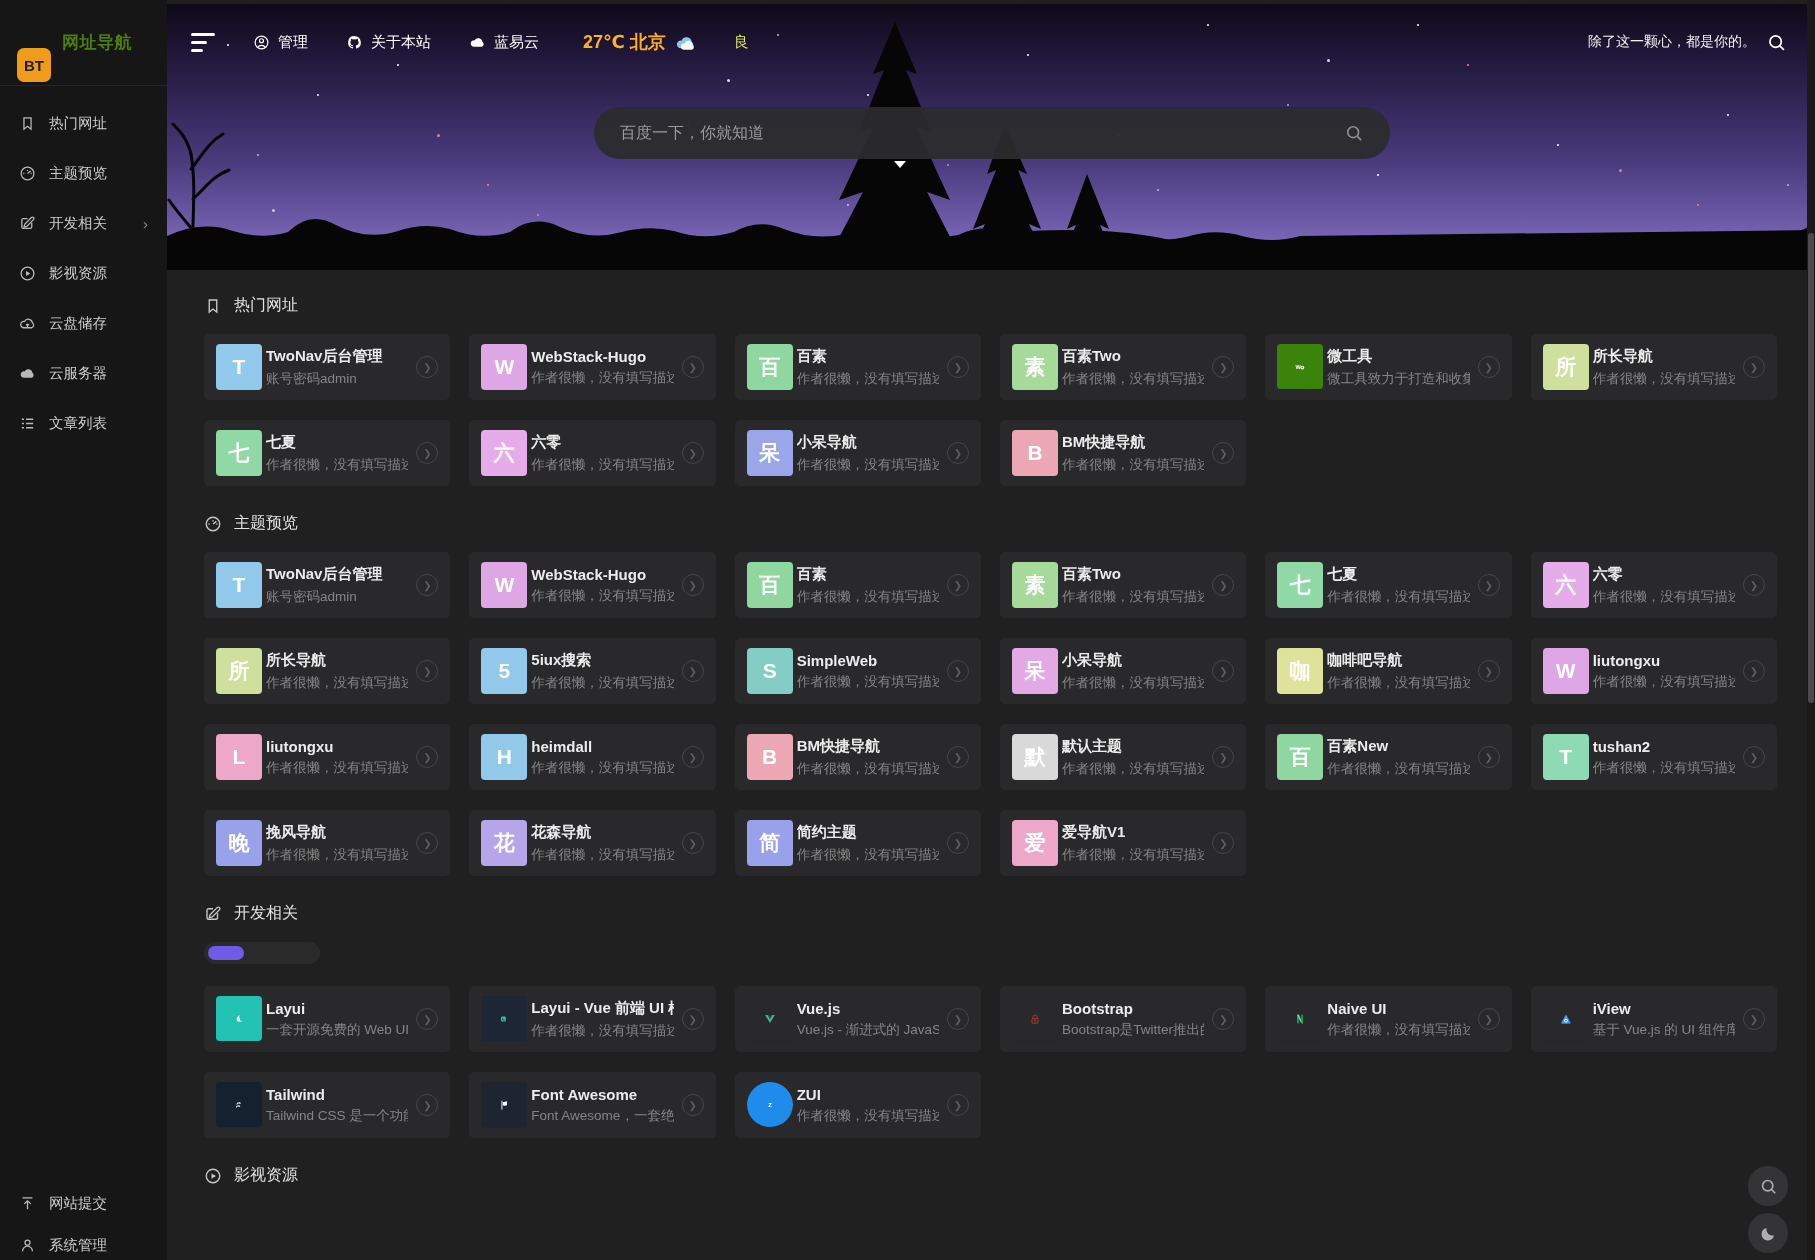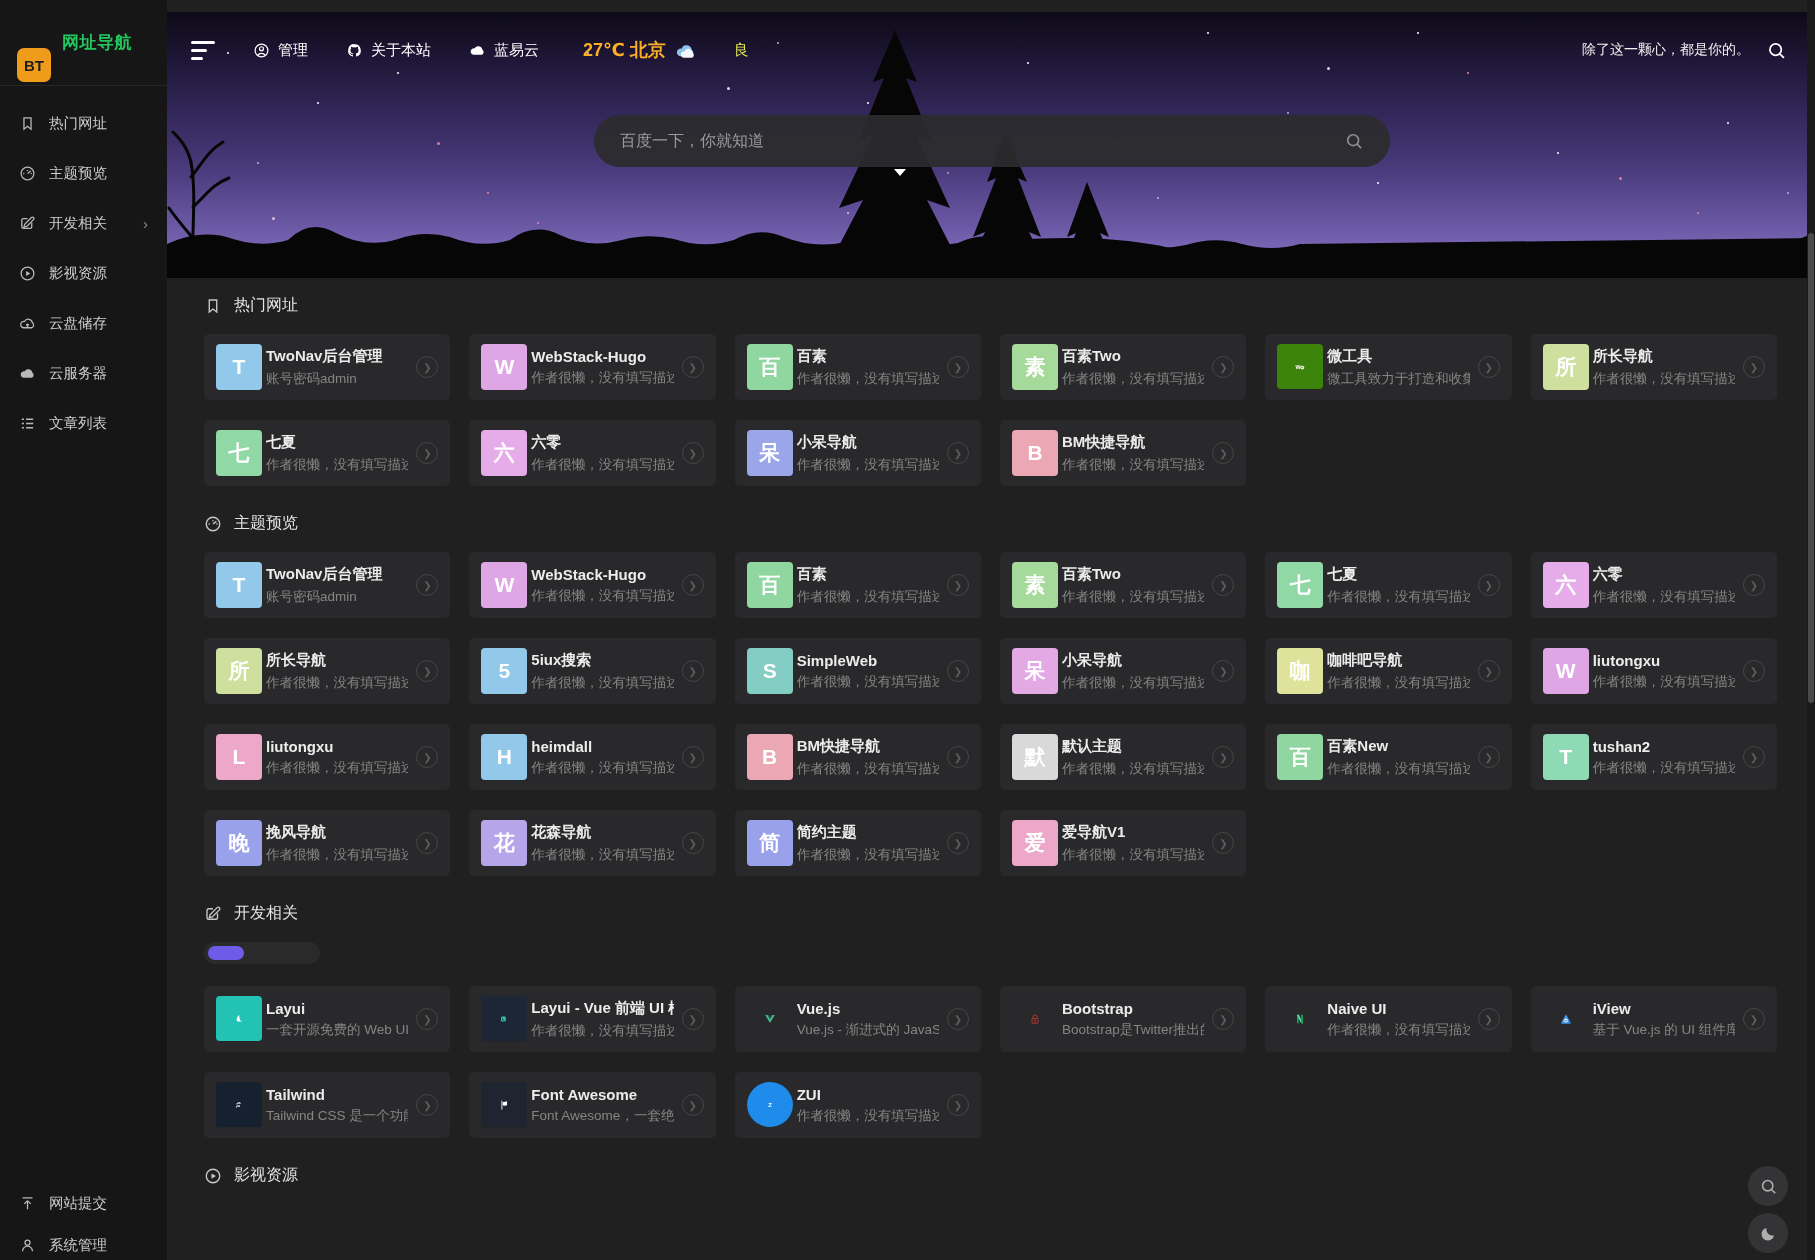--- a/index.html
+++ b/index.html
@@ -13,7 +13,7 @@
   .sidebar { position:absolute; left:0; top:0; width:167px; height:1260px; background:#161617; z-index:30; }
   .logo { height:86px; display:flex; align-items:center; gap:11px; padding:0 17px; border-bottom:1px solid #262627; cursor:pointer; }
   .logo-badge { width:34px; height:34px; background:#f09c1b; border-radius:7px; color:#1d1d1d; font-weight:bold; font-size:15px; display:flex; align-items:center; justify-content:center;margin-top:45px; }
-  .logo-title { color:#22c55e; font-size:17px; font-weight:bold; letter-spacing:.5px; }
+  .logo-title { color:#4d7c0f; font-size:17px; font-weight:bold; letter-spacing:.5px; }
   .menu { padding-top:12px; }
   .menu-item { height:50px; padding:0 19px; display:flex; align-items:center; gap:13px; color:#cdcdcd; font-size:14.5px; cursor:pointer; }
   .menu-item .gicon { width:17px; height:17px; color:#b9b9b9; flex:none; display:flex; }

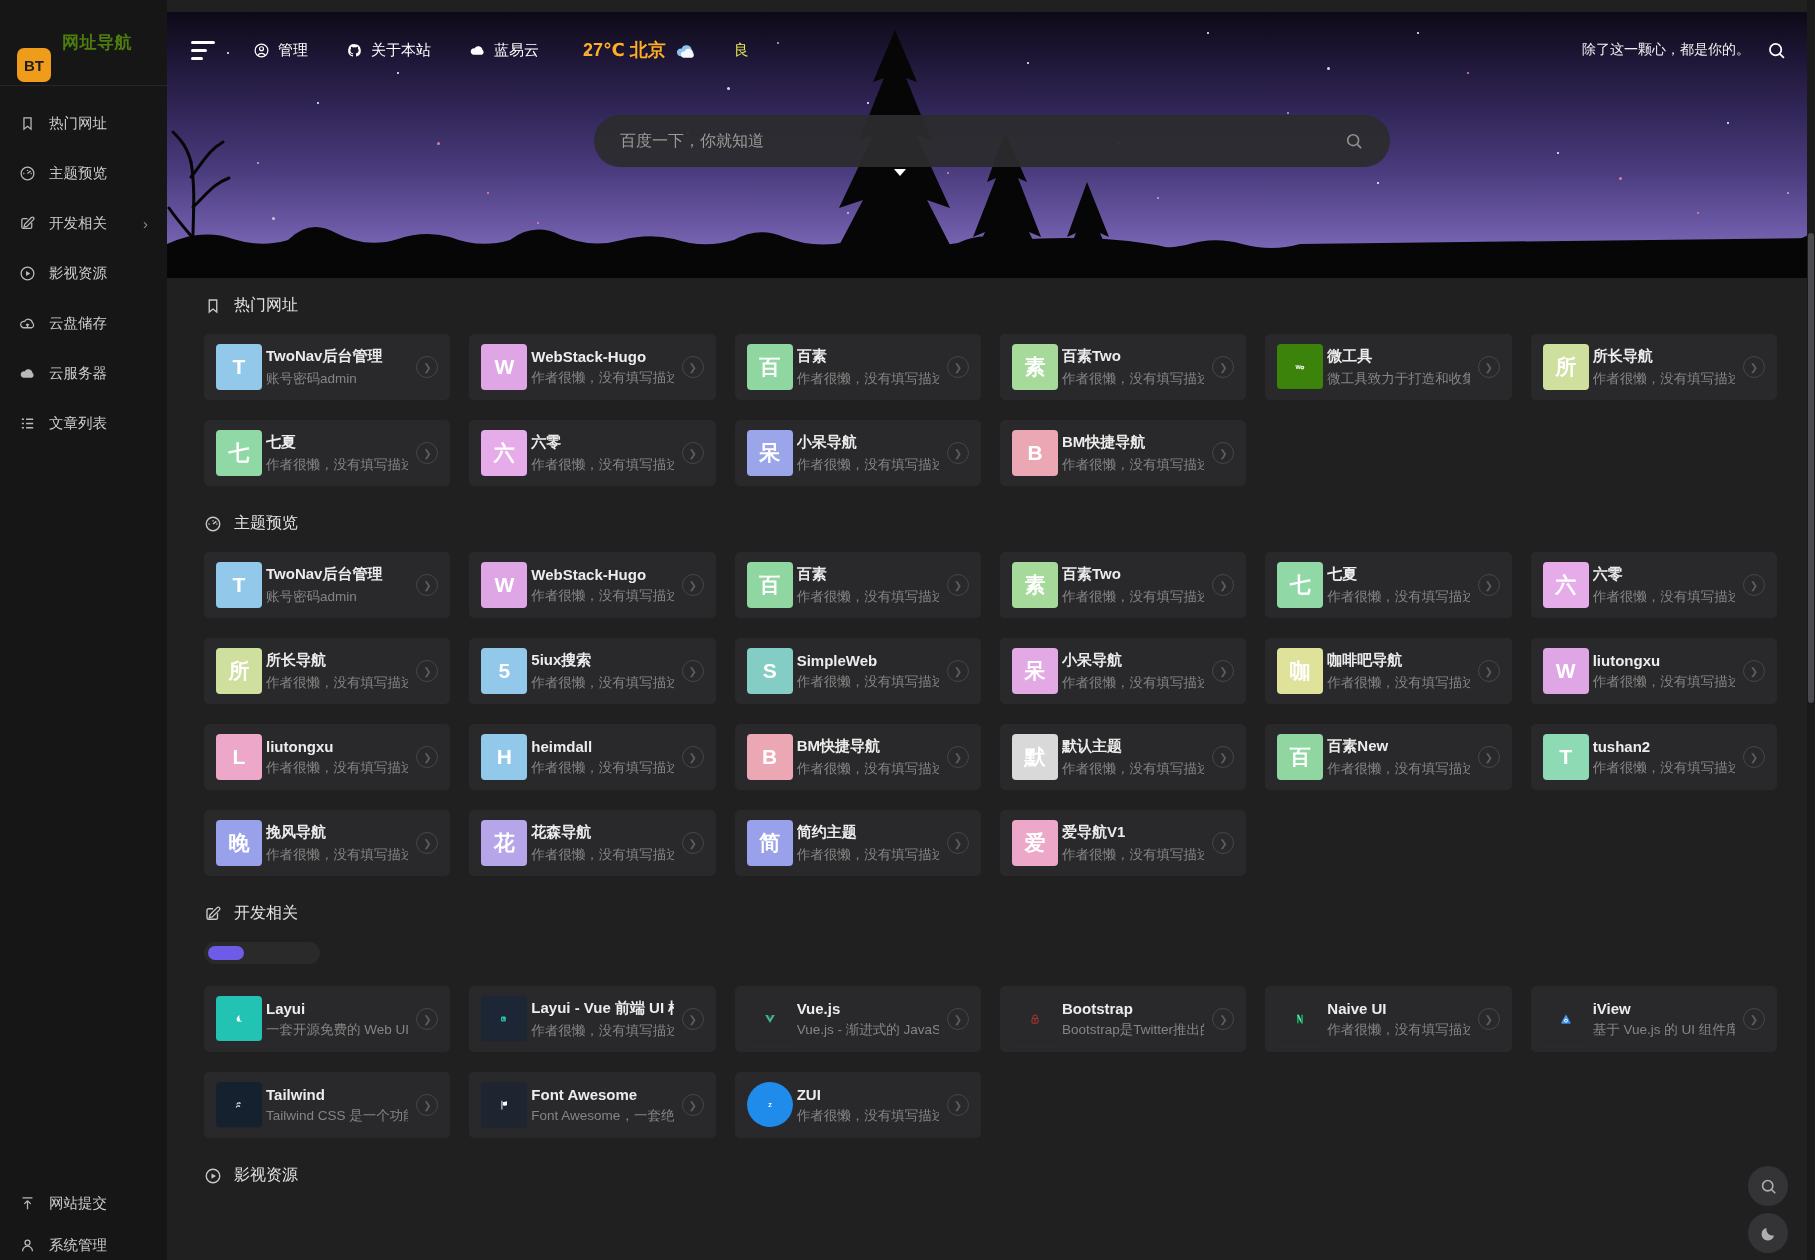--- a/index.html
+++ b/index.html
@@ -22,7 +22,7 @@
   .sidebar-footer { position:absolute; left:0; right:0; top:1182px; }
   .sidebar-footer .menu-item { height:42px; }
   
-  .hero { position:absolute; left:167px; top:12px; width:1648px; height:266px; overflow:hidden;
+  .hero { position:absolute; left:167px; top:4px; width:1648px; height:266px; overflow:hidden;
     background:linear-gradient(180deg,#0d0a17 0%,#1d1534 16%,#322759 38%,#4b3c7e 60%,#6a58a4 80%,#8673c4 97%,#8a77c6 100%); }
   .stars, .stars2 { position:absolute; left:0; top:0; width:2px; height:2px; border-radius:50%; }
   .stars { box-shadow:90px 150px #caa8d8,230px 60px #ffffff,320px 180px #e8879e,420px 40px #d8c8f0,520px 120px #ffffff,610px 30px #caa8d8,700px 90px #ffffff,780px 160px #e8879e,860px 50px #ffffff,950px 130px #d8c8f0,1040px 20px #ffffff,1120px 100px #caa8d8,1210px 170px #ffffff,1300px 60px #e8879e,1390px 140px #ffffff,1480px 35px #d8c8f0,1560px 110px #ffffff,1620px 180px #caa8d8,150px 90px #ffffff,370px 210px #e8879e,680px 200px #d8c8f0,1250px 20px #ffffff,1530px 200px #e8879e,60px 40px #ffffff,990px 185px #caa8d8; }

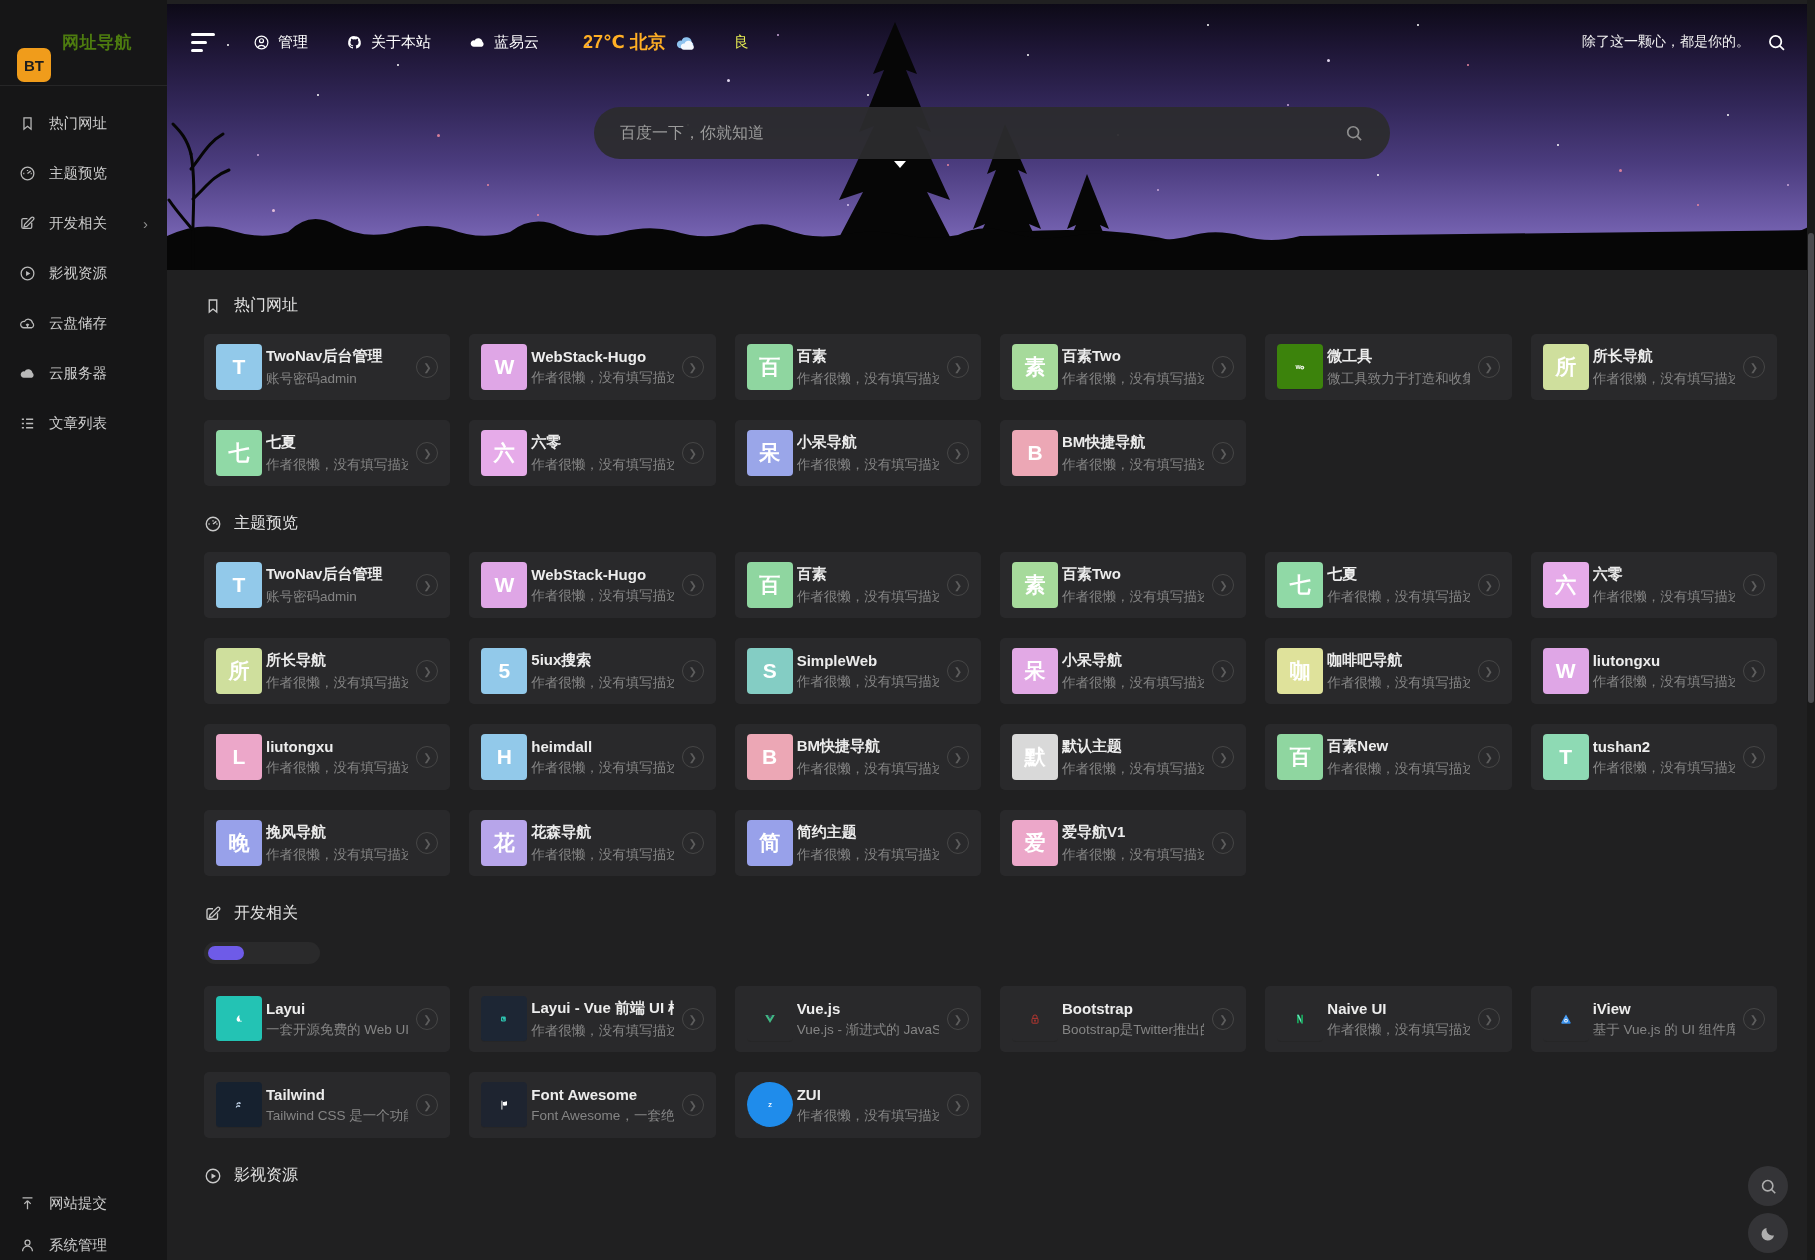--- a/index.html
+++ b/index.html
@@ -40,7 +40,7 @@
   .weather-temp { color:#ffaf24; font-size:18px; font-weight:bold; }
   .weather-cloud { width:22px; height:18px; display:flex; }
   .weather-aqi { color:#e4ea52; font-size:15px; margin-left:28px; }
-  .tb-right { margin-left:auto; display:flex; align-items:center; gap:16px;text-align:right; }
+  .tb-right { margin-left:auto; display:flex; align-items:center; gap:10px;text-align:right; }
   .slogan { font-size:14px; color:#f2f2f2; }
   .tb-search { width:21px; height:21px; color:#fff; cursor:pointer; display:flex; }
   .tb-search svg { width:100%; height:100%; }

